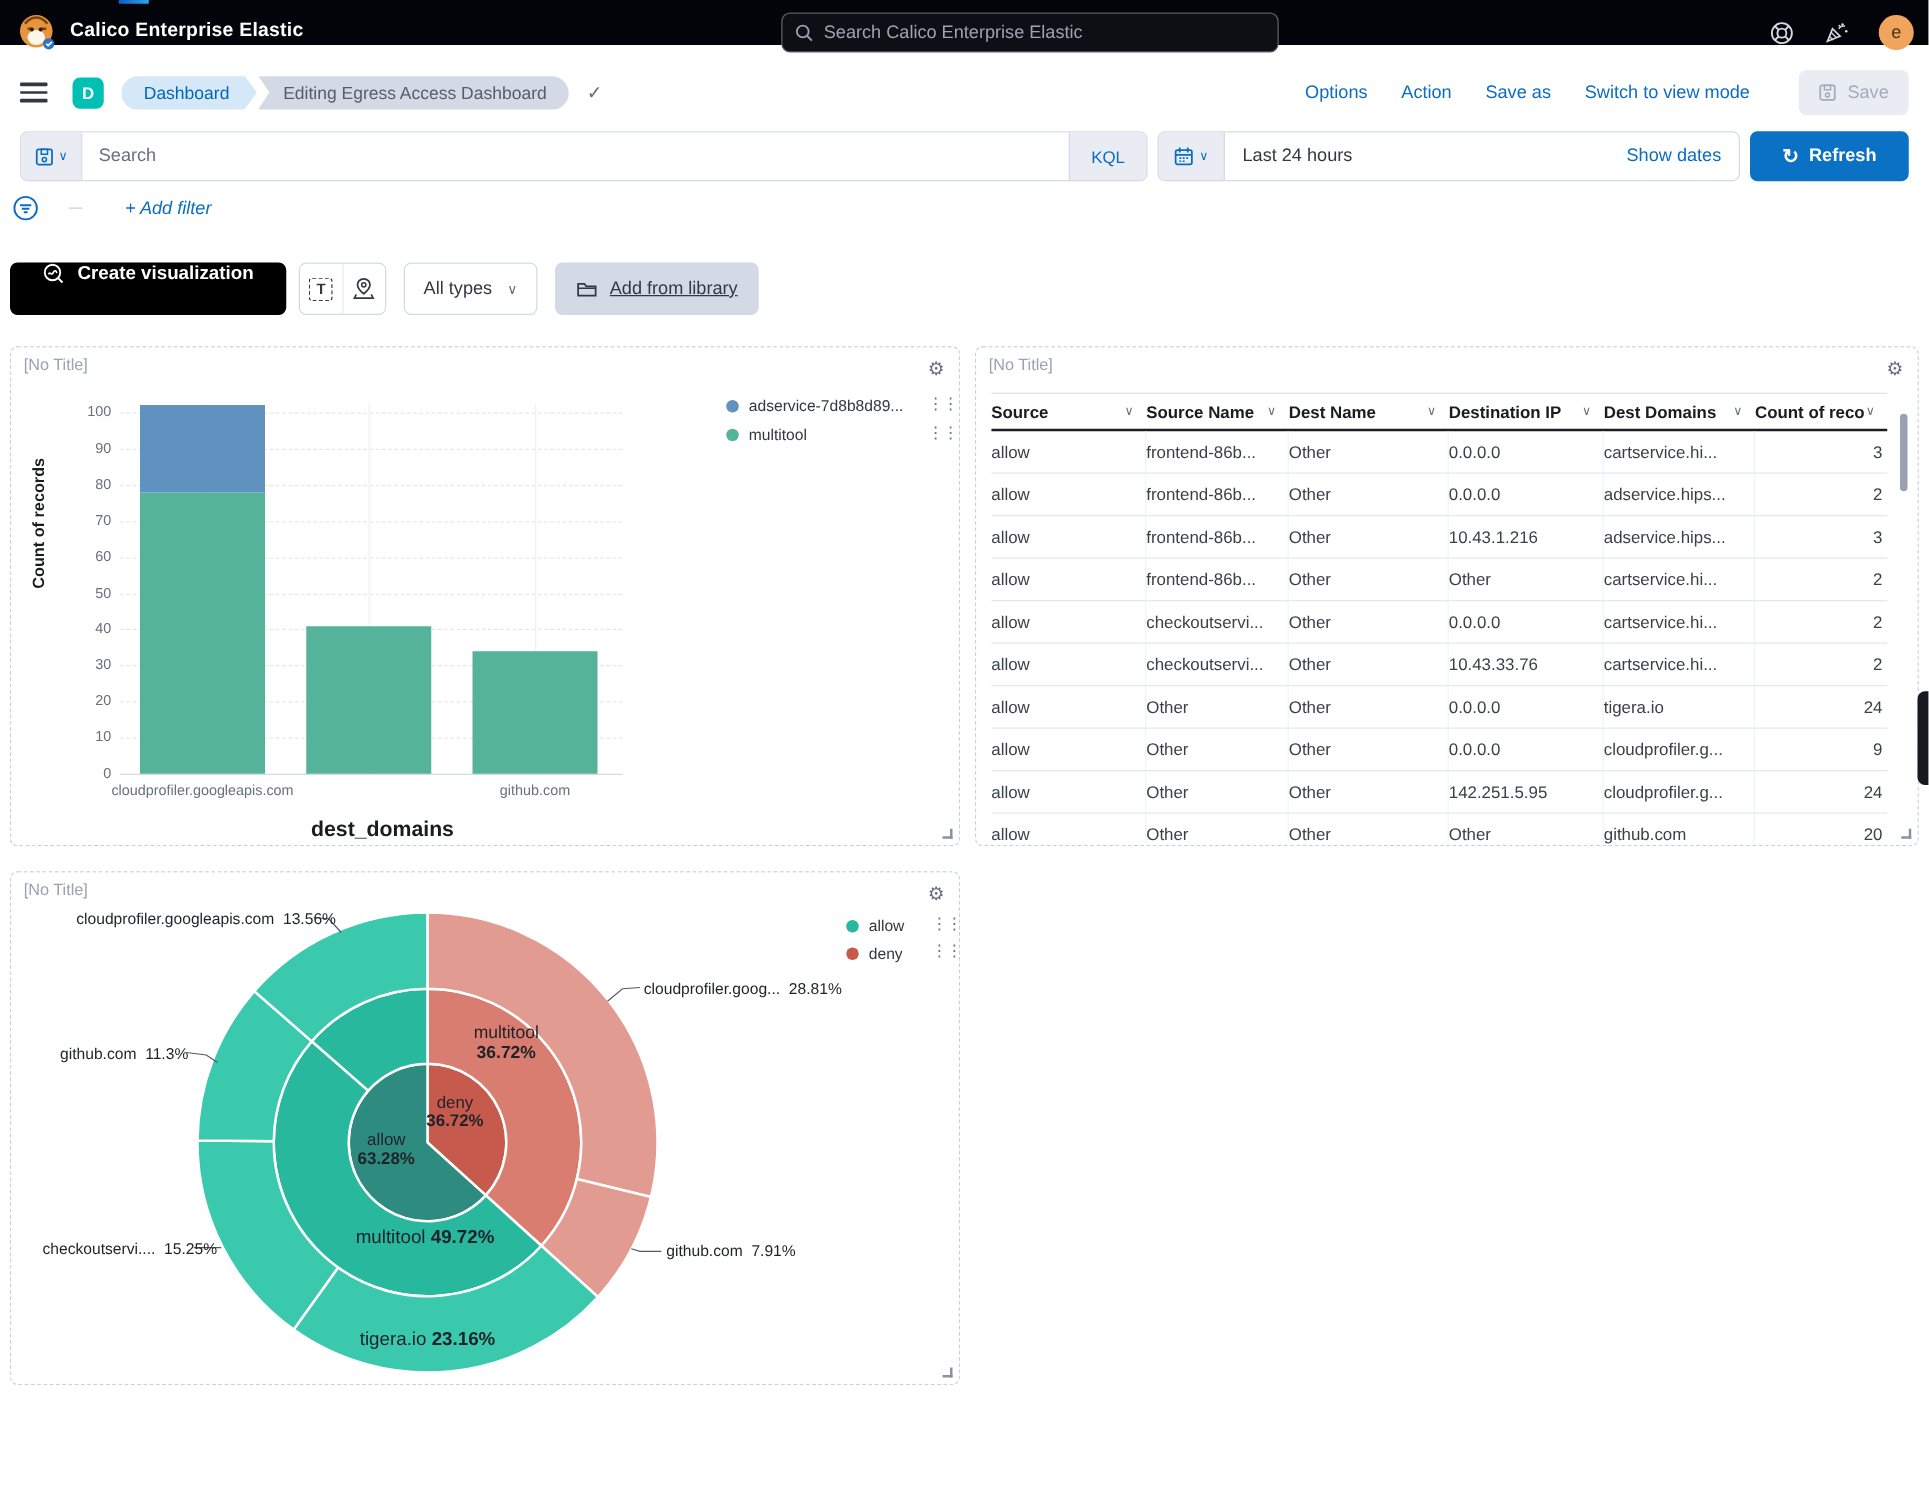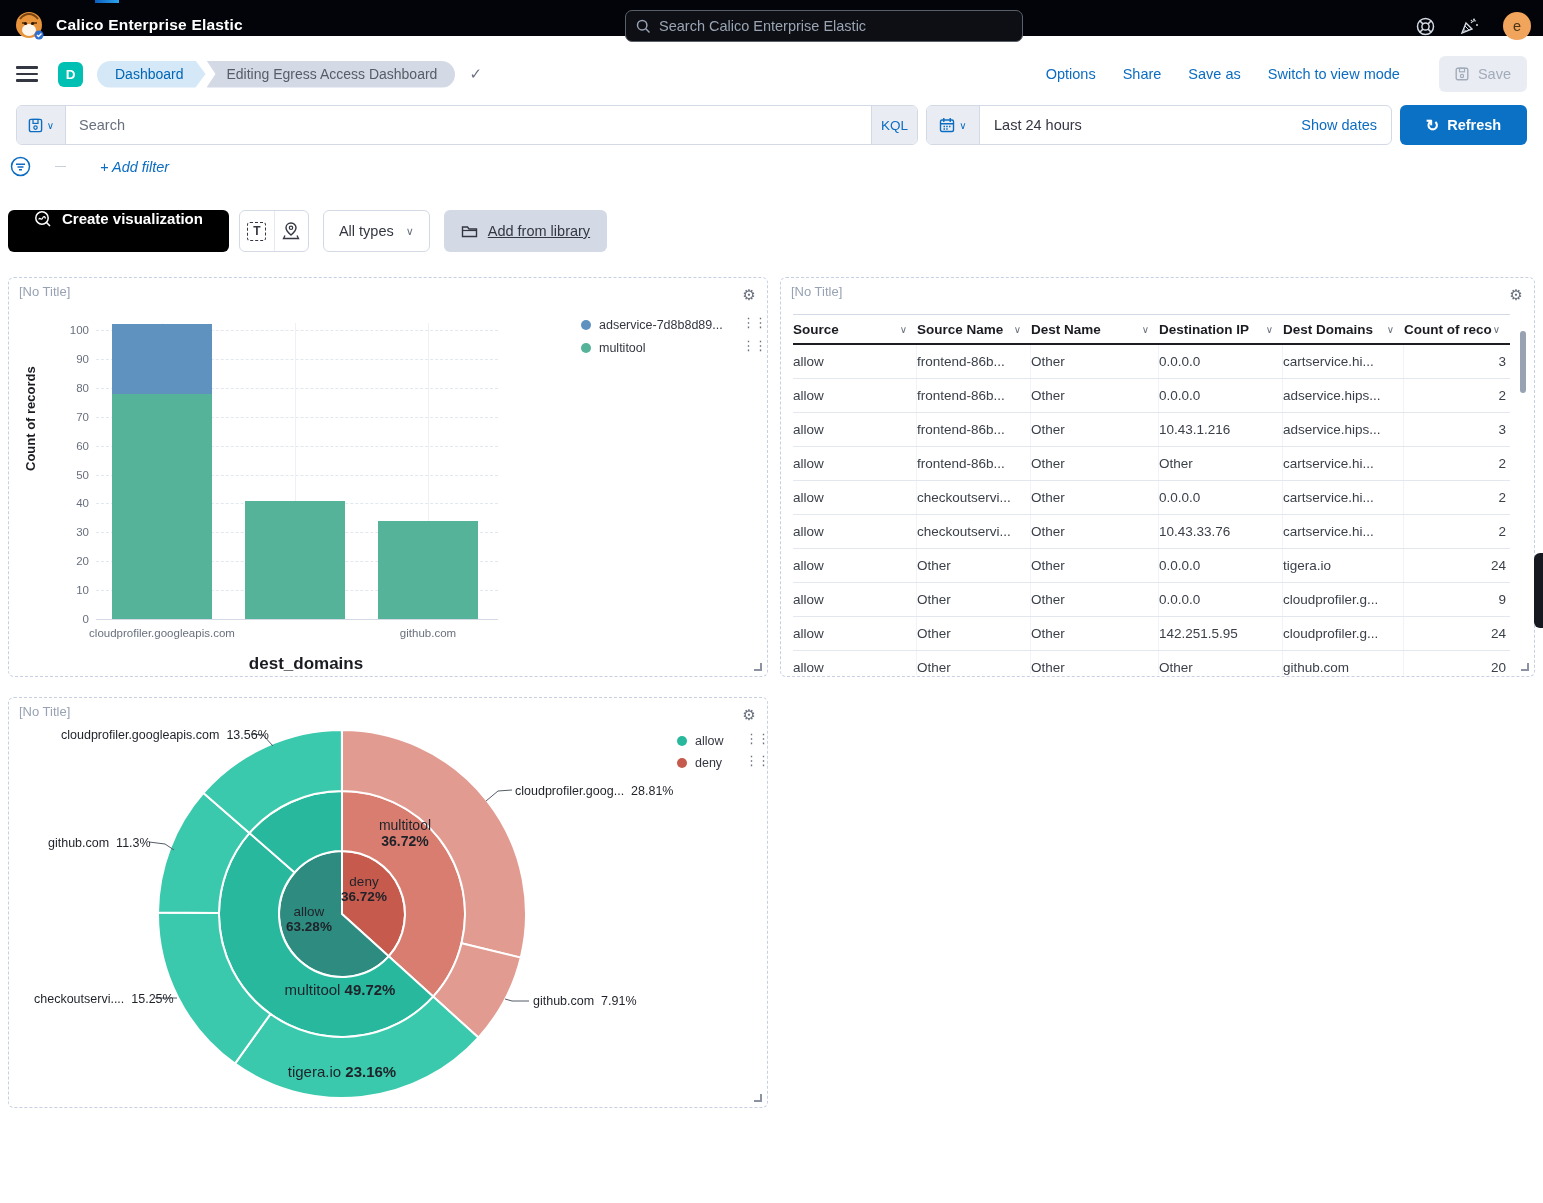--- a/index.html
+++ b/index.html
@@ -205,7 +205,7 @@
     <span class="crumb-check">✓</span>
     <div class="nav-actions">
       <span class="link">Options</span>
-      <span class="link">Share</span>
+      <span class="link">Action</span>
       <span class="link">Save as</span>
       <span class="link">Switch to view mode</span>
       <span class="save-btn">

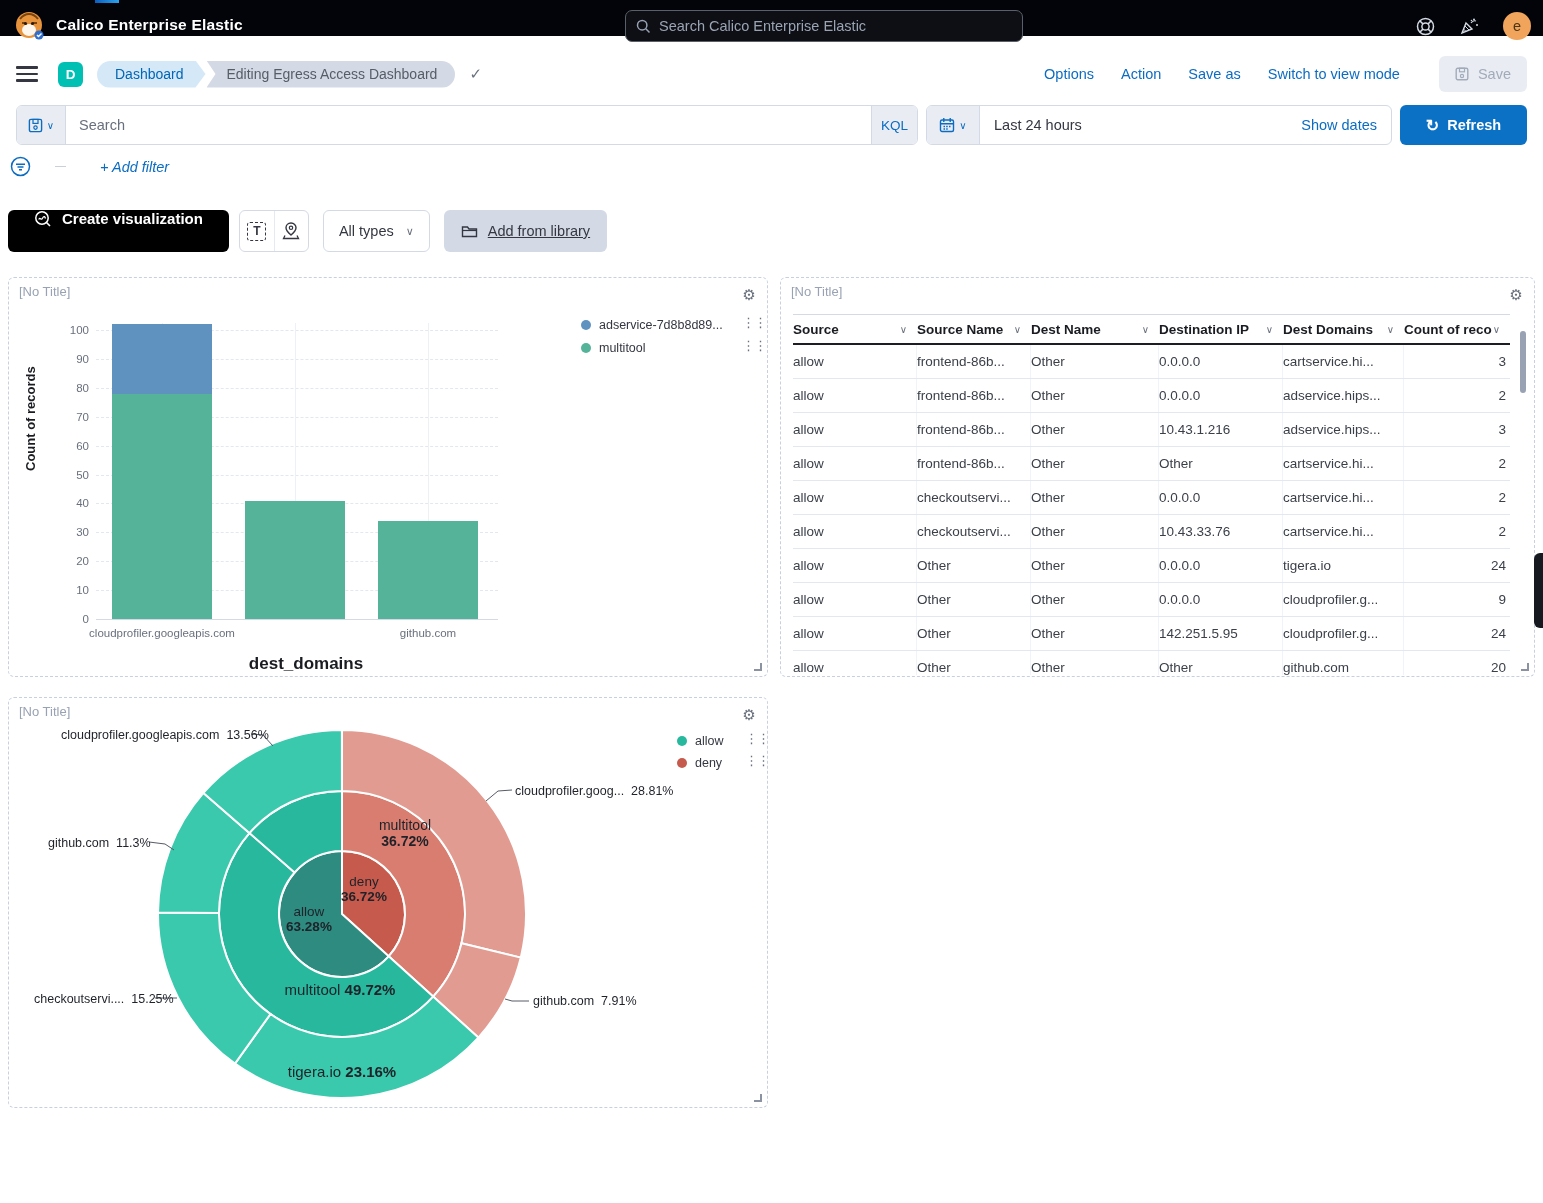--- a/index.html
+++ b/index.html
@@ -49,7 +49,7 @@
   border-right:1px solid #d3dae6; cursor:pointer; }
 .search-combo input { flex:1; border:none; outline:none; padding:0 13px; font-size:14.5px; color:#343741; }
 .search-combo input::placeholder { color:#69707d; }
-.kql { width:46px; background:#e9edf3; display:flex; align-items:center; justify-content:center;
+.kql { width:62px; background:#e9edf3; display:flex; align-items:center; justify-content:center;
   color:#0b6cc2; font-size:13.5px; border-left:1px solid #d3dae6; cursor:pointer; }
 .datepicker { width:466px; border:1px solid #d3dae6; border-radius:6px; display:flex; align-items:center;
   overflow:hidden; background:#fff; margin-right:8px; }

